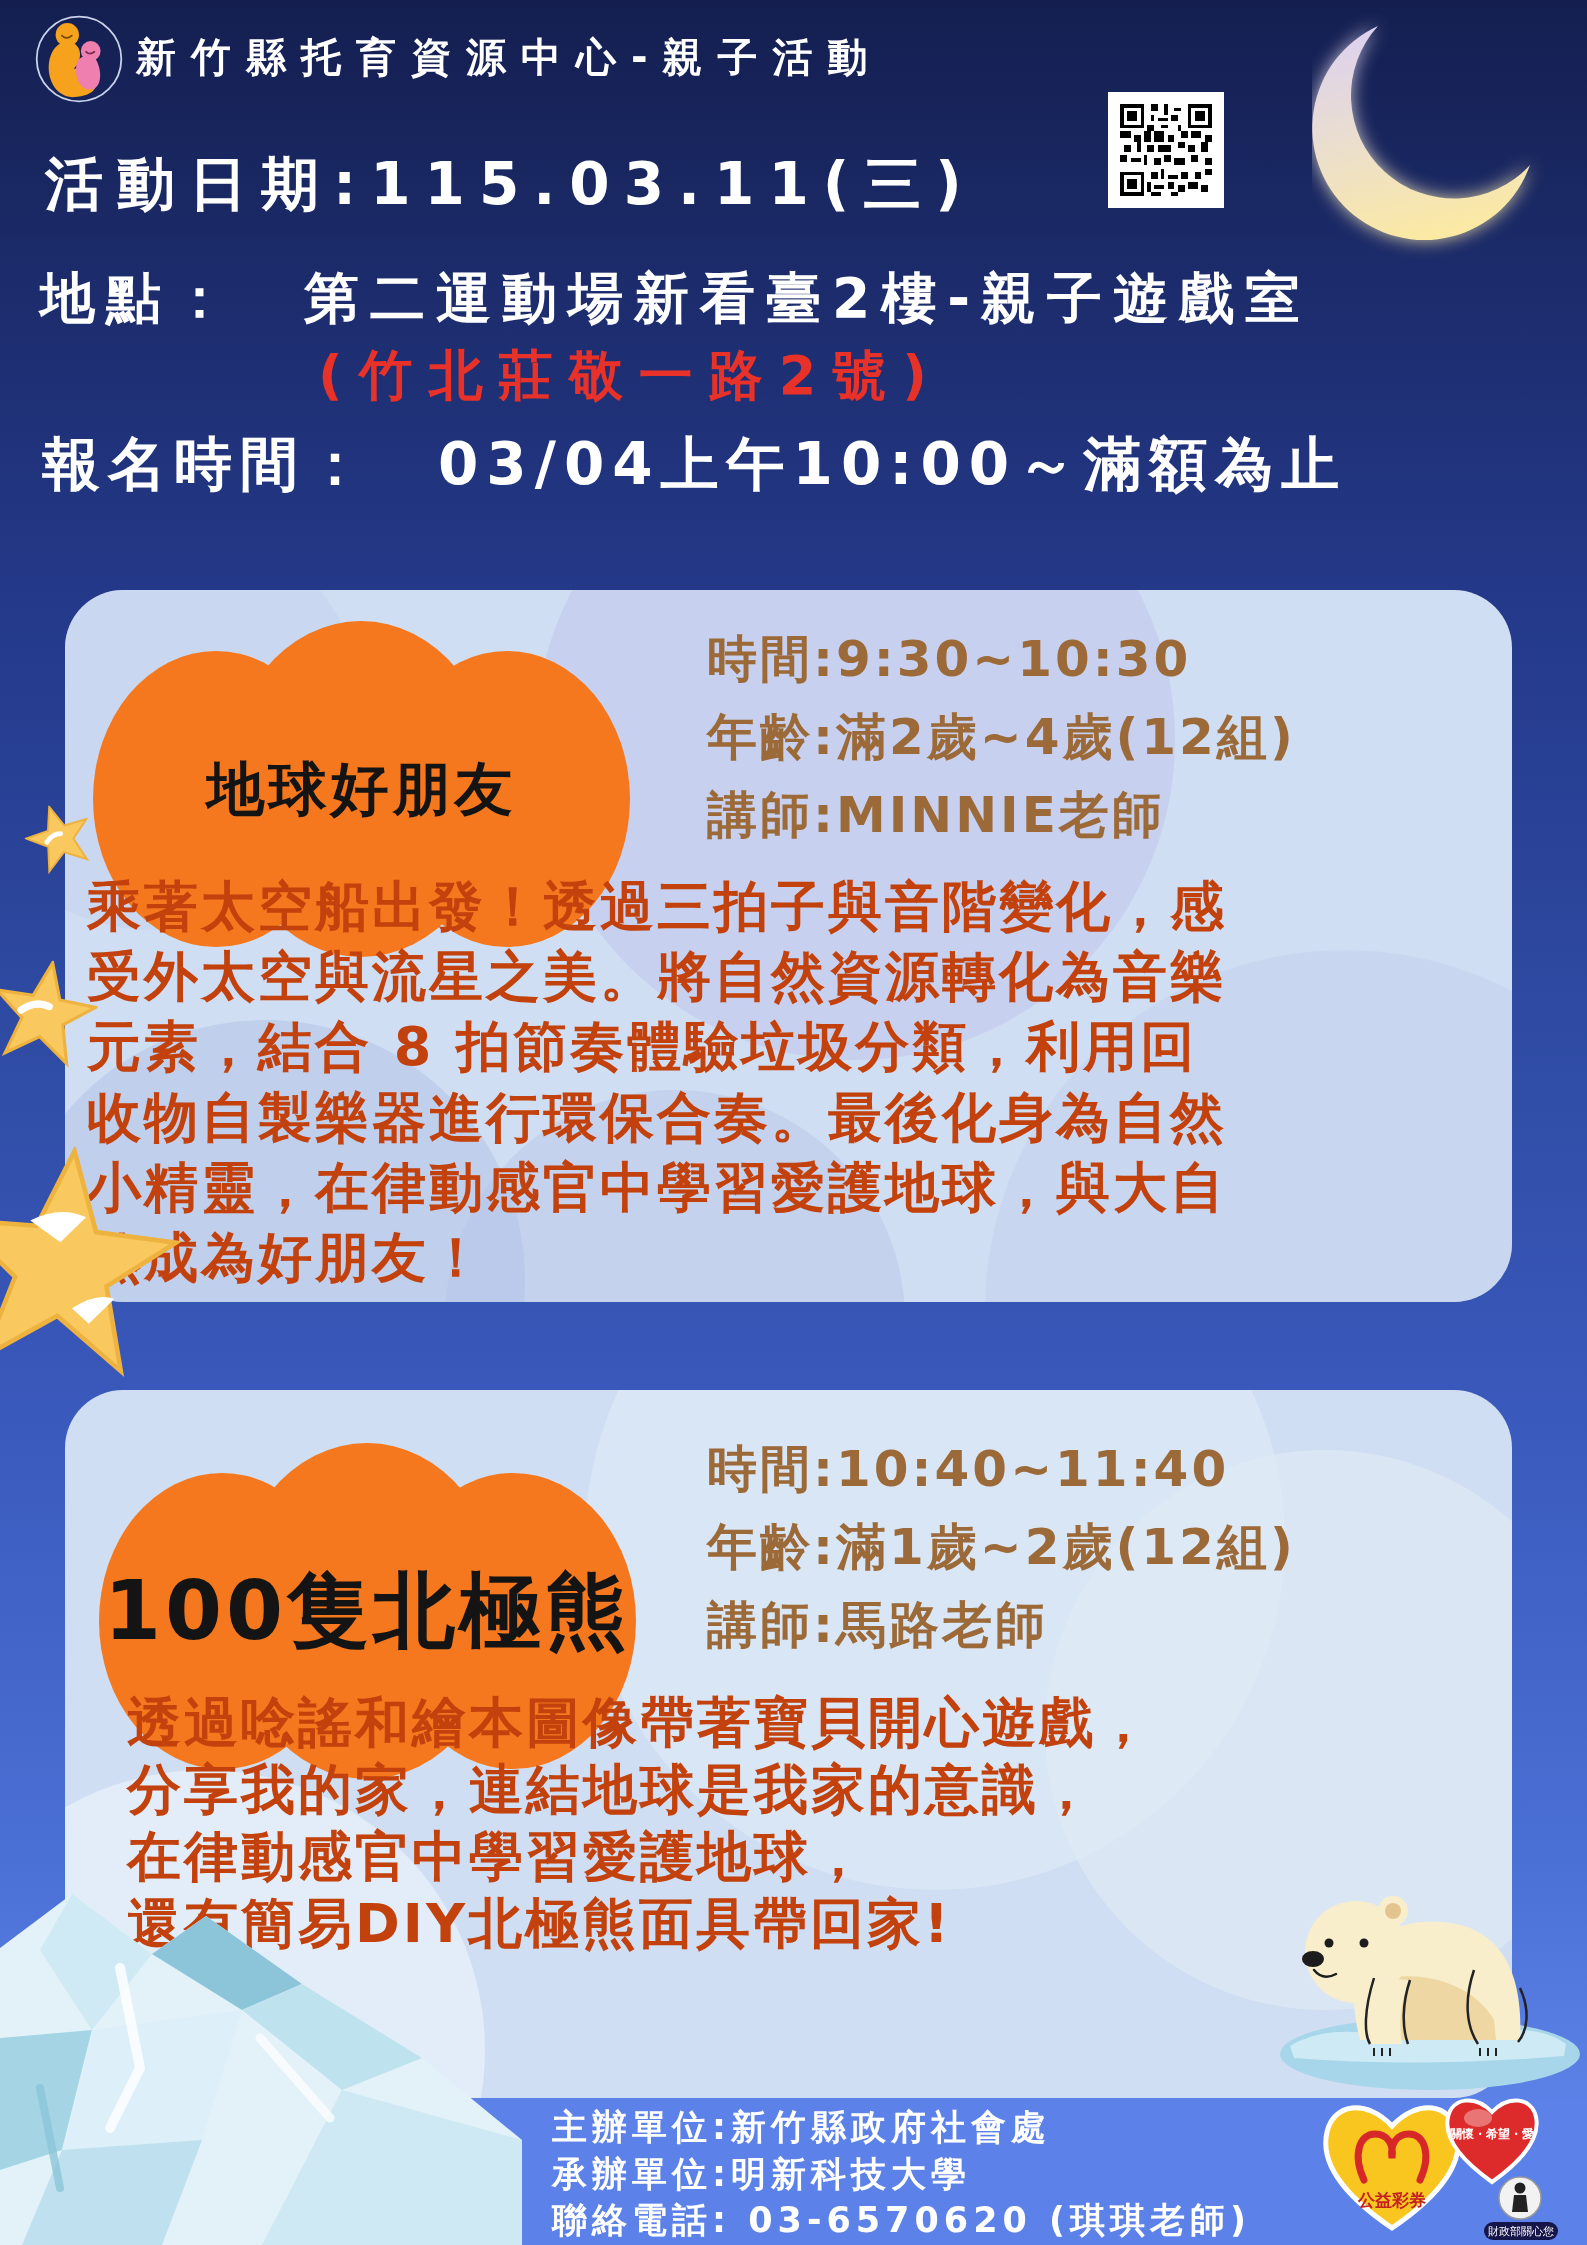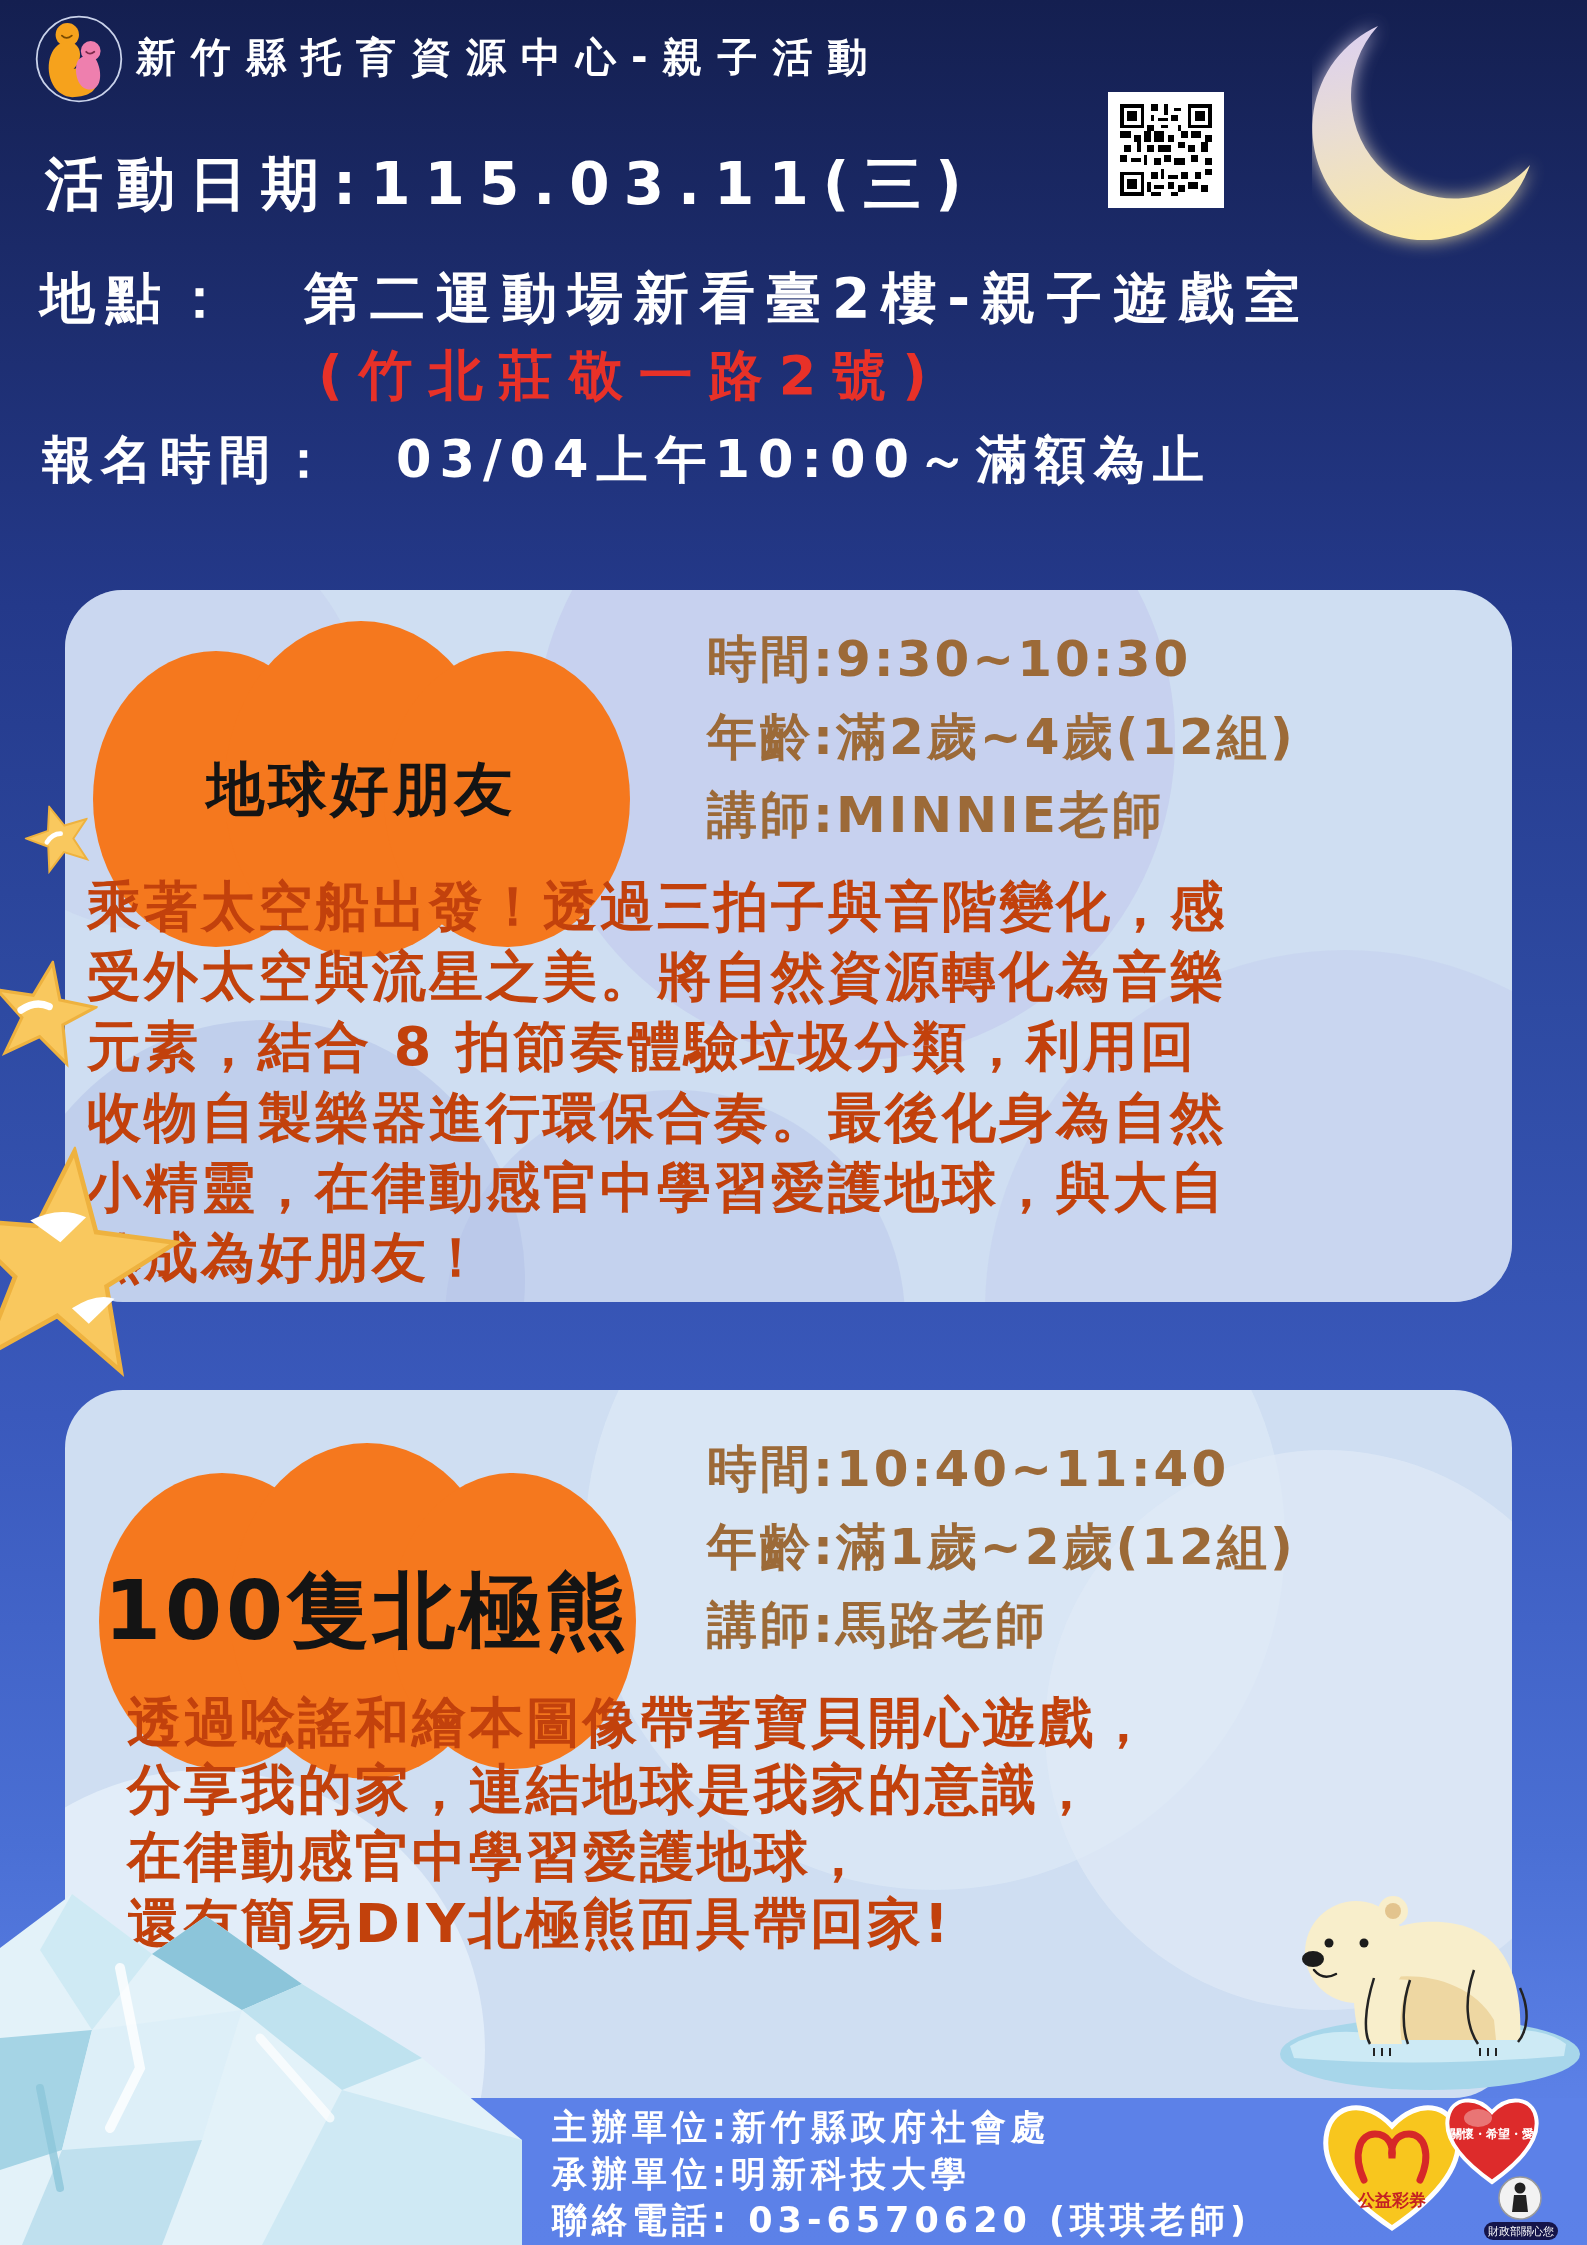--- a/index.html
+++ b/index.html
@@ -18,7 +18,7 @@
   .l-date{left:45px;top:146px;font-size:58px;letter-spacing:14px;}
   .l-loc{left:40px;top:262px;font-size:55px;letter-spacing:11px;}
   .l-addr{left:318px;top:340px;font-size:54px;letter-spacing:16px;color:#e83128;}
-  .l-signup{left:42px;top:426px;font-size:51px;letter-spacing:8px;}
+  .l-signup{left:42px;top:426px;font-size:58px;letter-spacing:8px;}
   
   .card{left:65px;width:1447px;height:712px;border-radius:58px;background:#cfdef2;overflow:hidden;z-index:1;}
   .card1{top:590px;}

